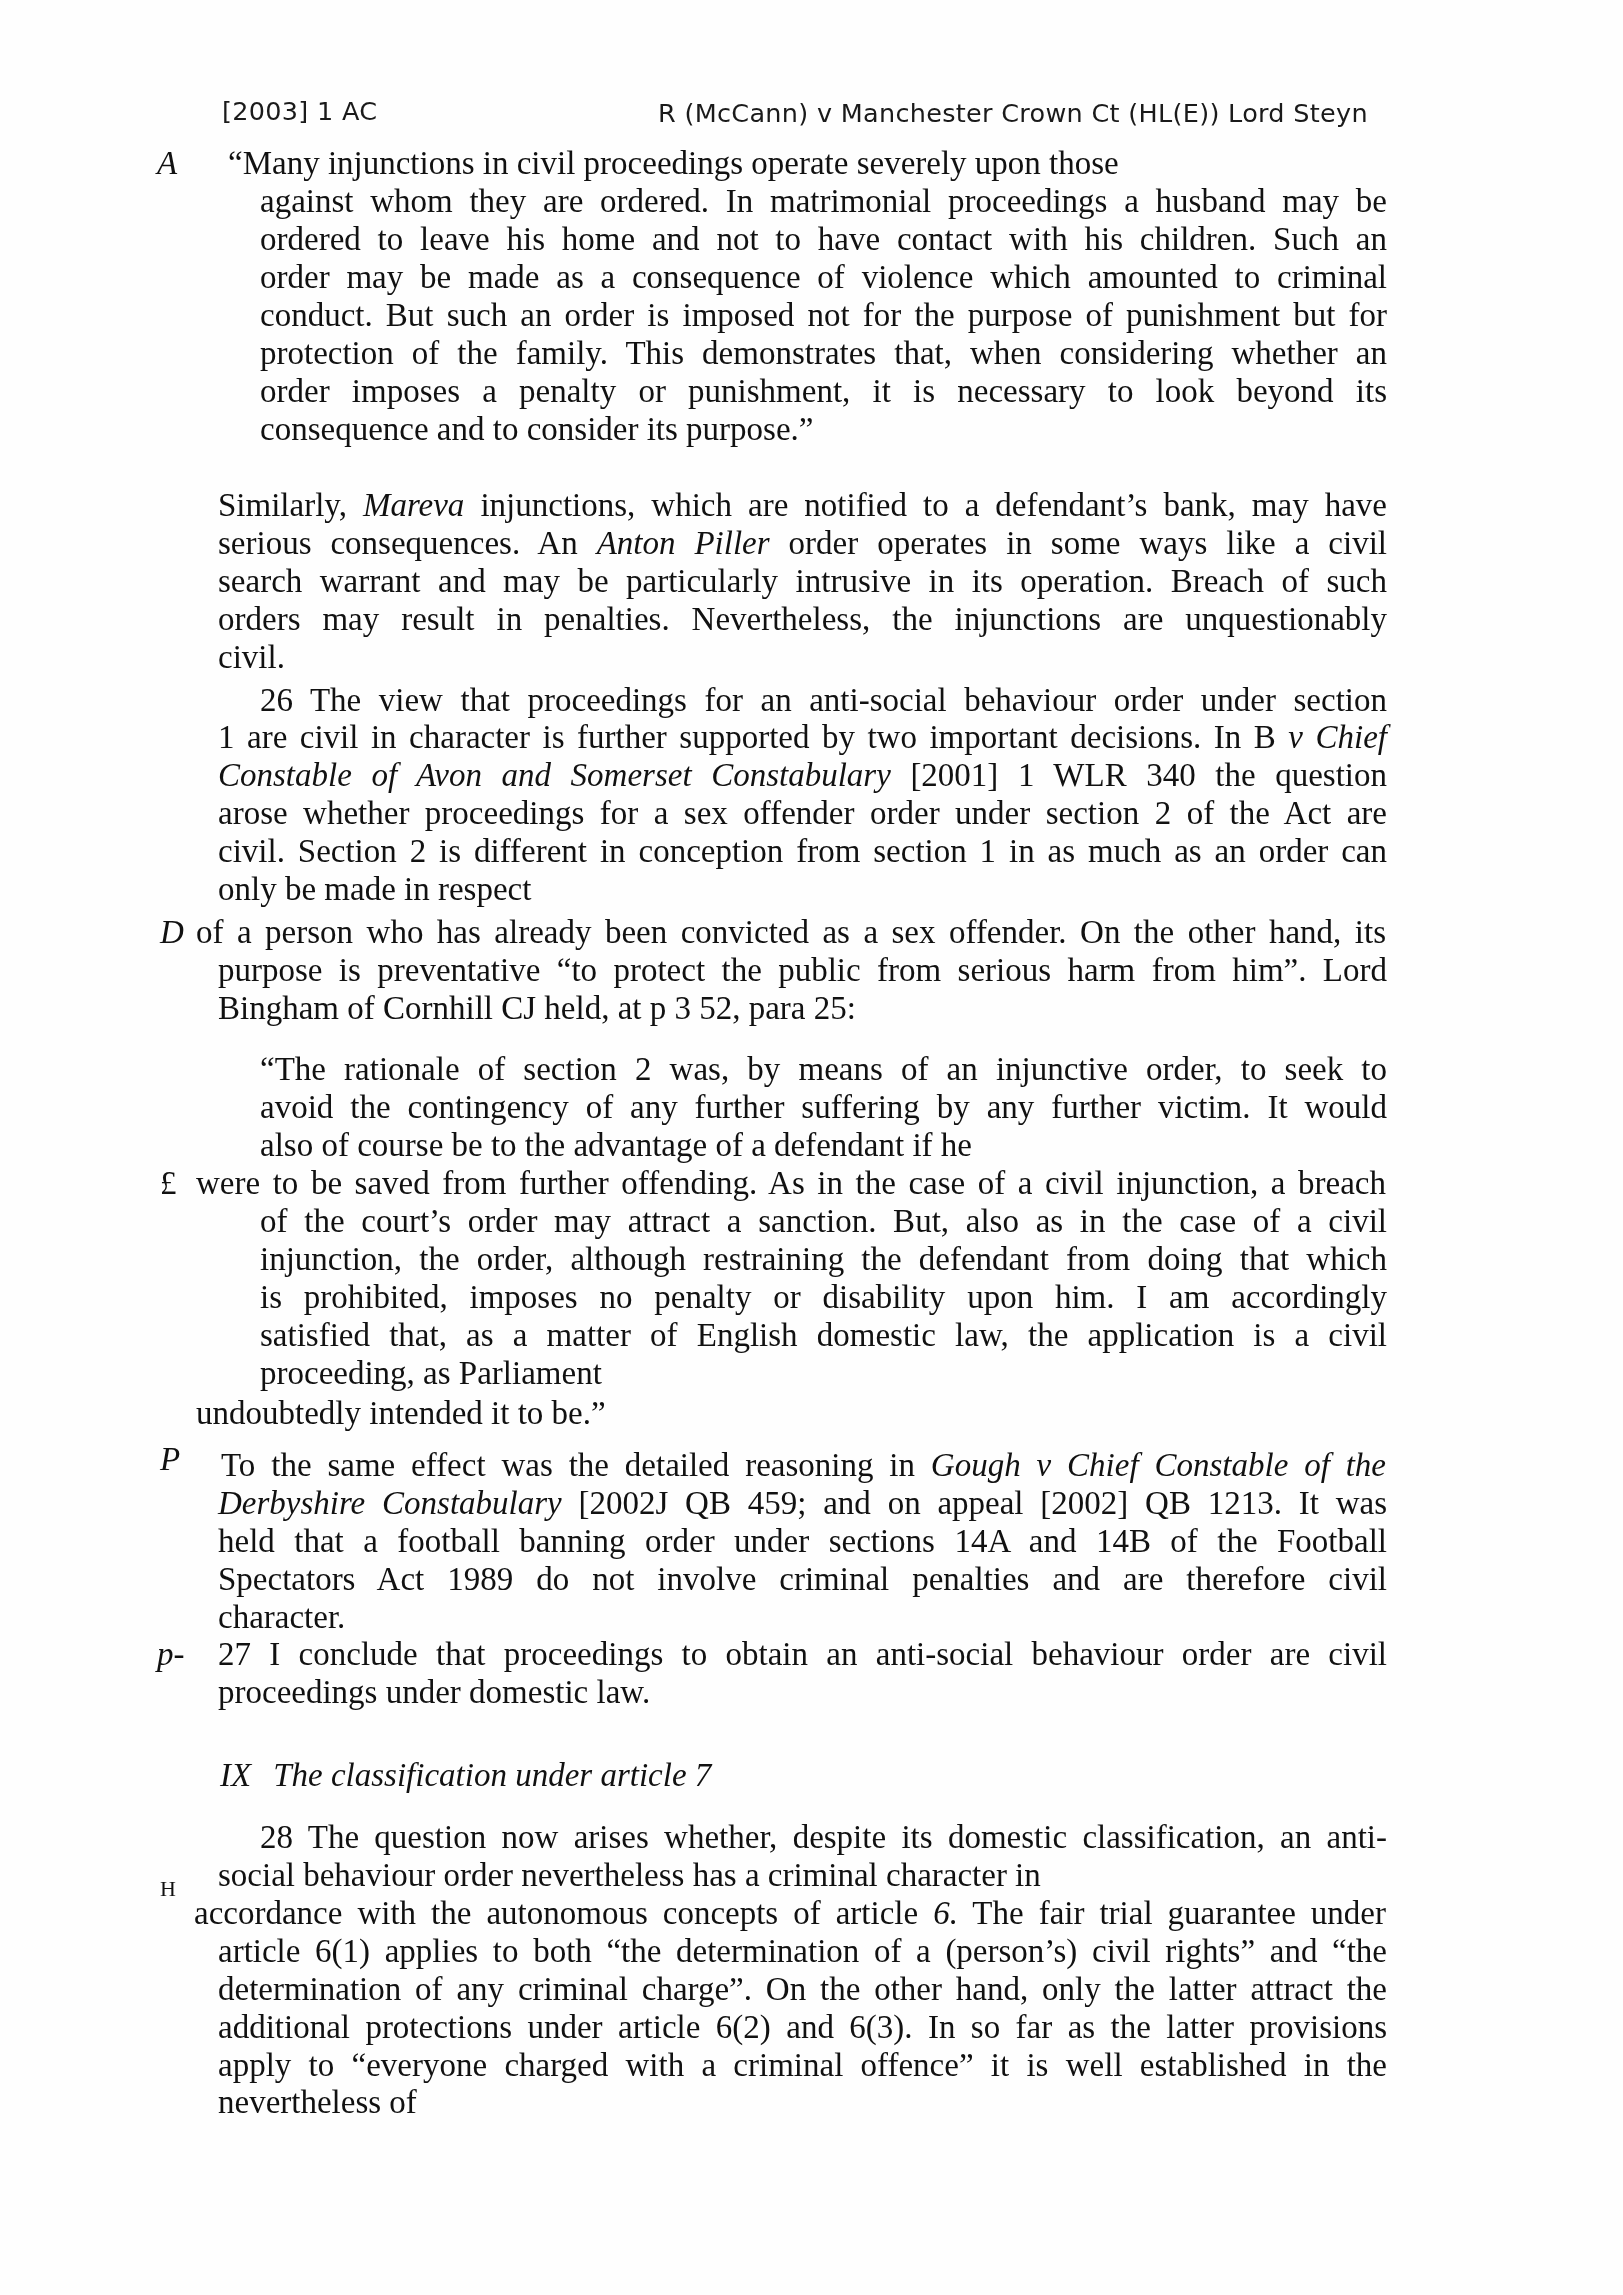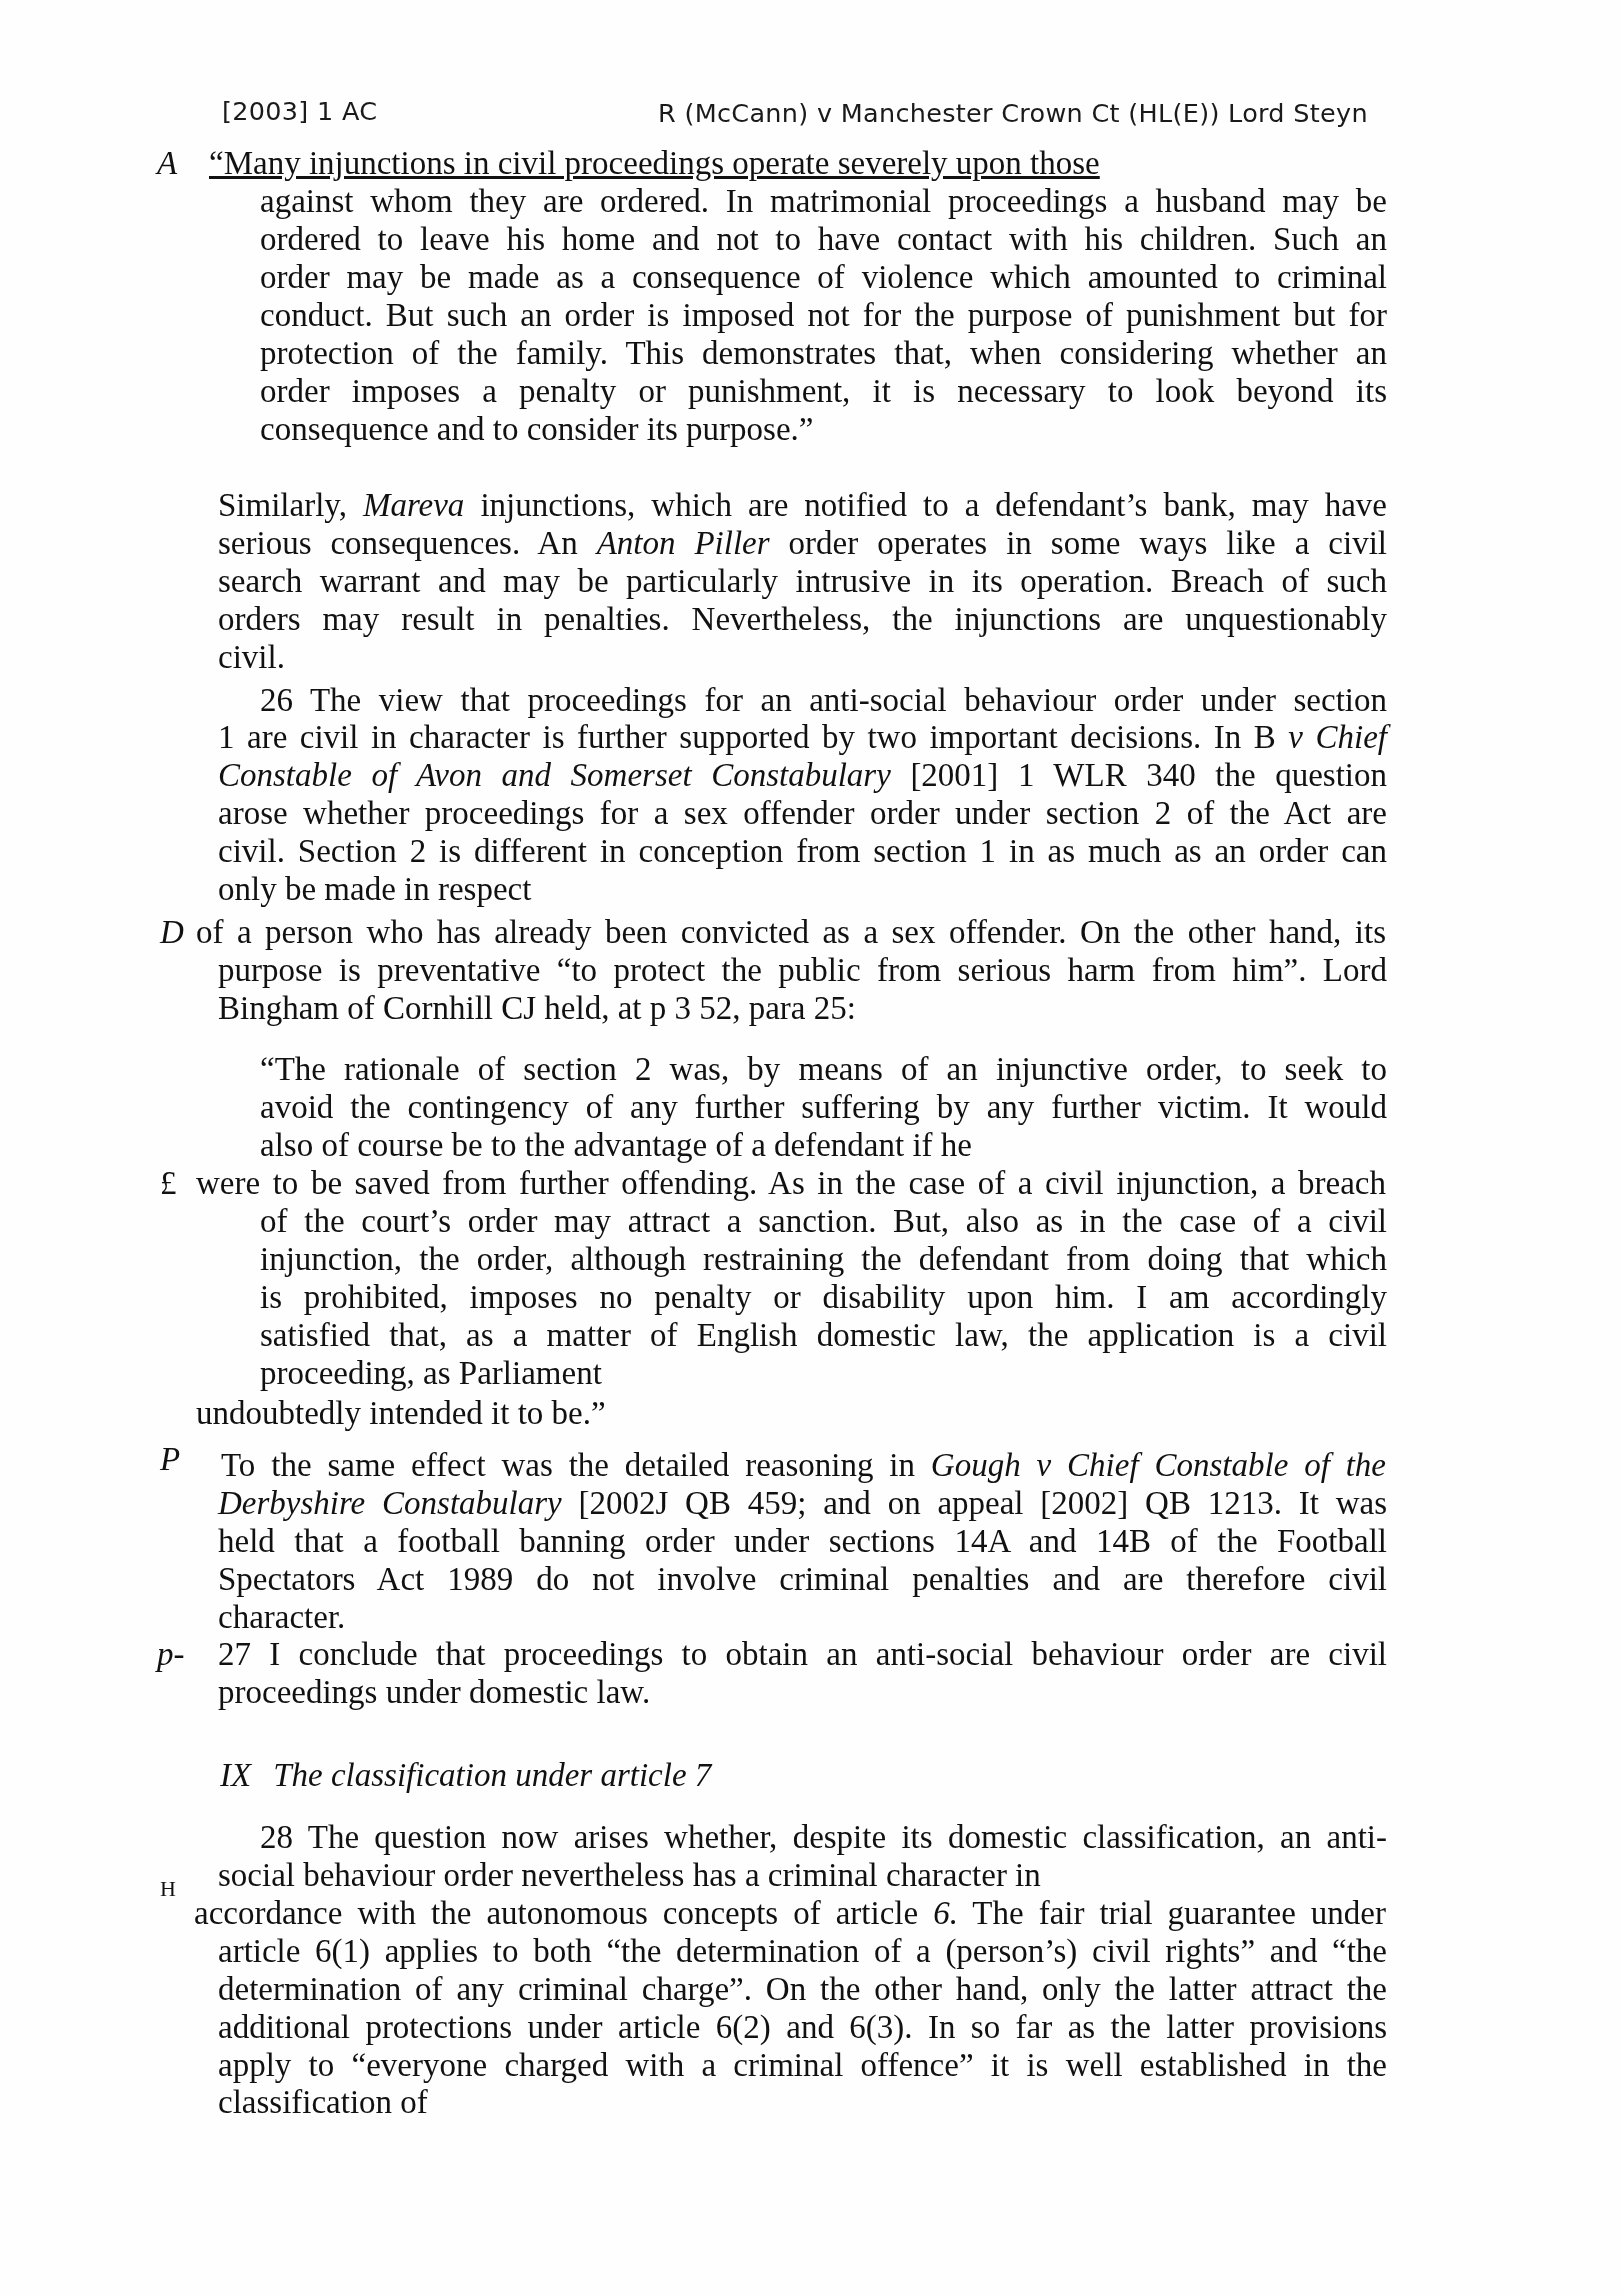--- a/index.html
+++ b/index.html
@@ -29,7 +29,7 @@
   <div class="ml it" style="left:157px; top:1635px;">p-</div>
   <div class="ml small-ml" style="left:160px; top:1870px;">H</div>
 
-  <div class="line" style="left:209px; top:144px;text-decoration:underline;">“Many injunctions in civil proceedings operate severely upon those</div>
+  <div class="line" style="left:228px; top:144px;">“Many injunctions in civil proceedings operate severely upon those</div>
   <div class="line just" style="left:260px; top:182px; width:1127px;">against whom they are ordered. In matrimonial proceedings a husband may be</div>
   <div class="line just" style="left:260px; top:220px; width:1127px;">ordered to leave his home and not to have contact with his children. Such an</div>
   <div class="line just" style="left:260px; top:258px; width:1127px;">order may be made as a consequence of violence which amounted to criminal</div>

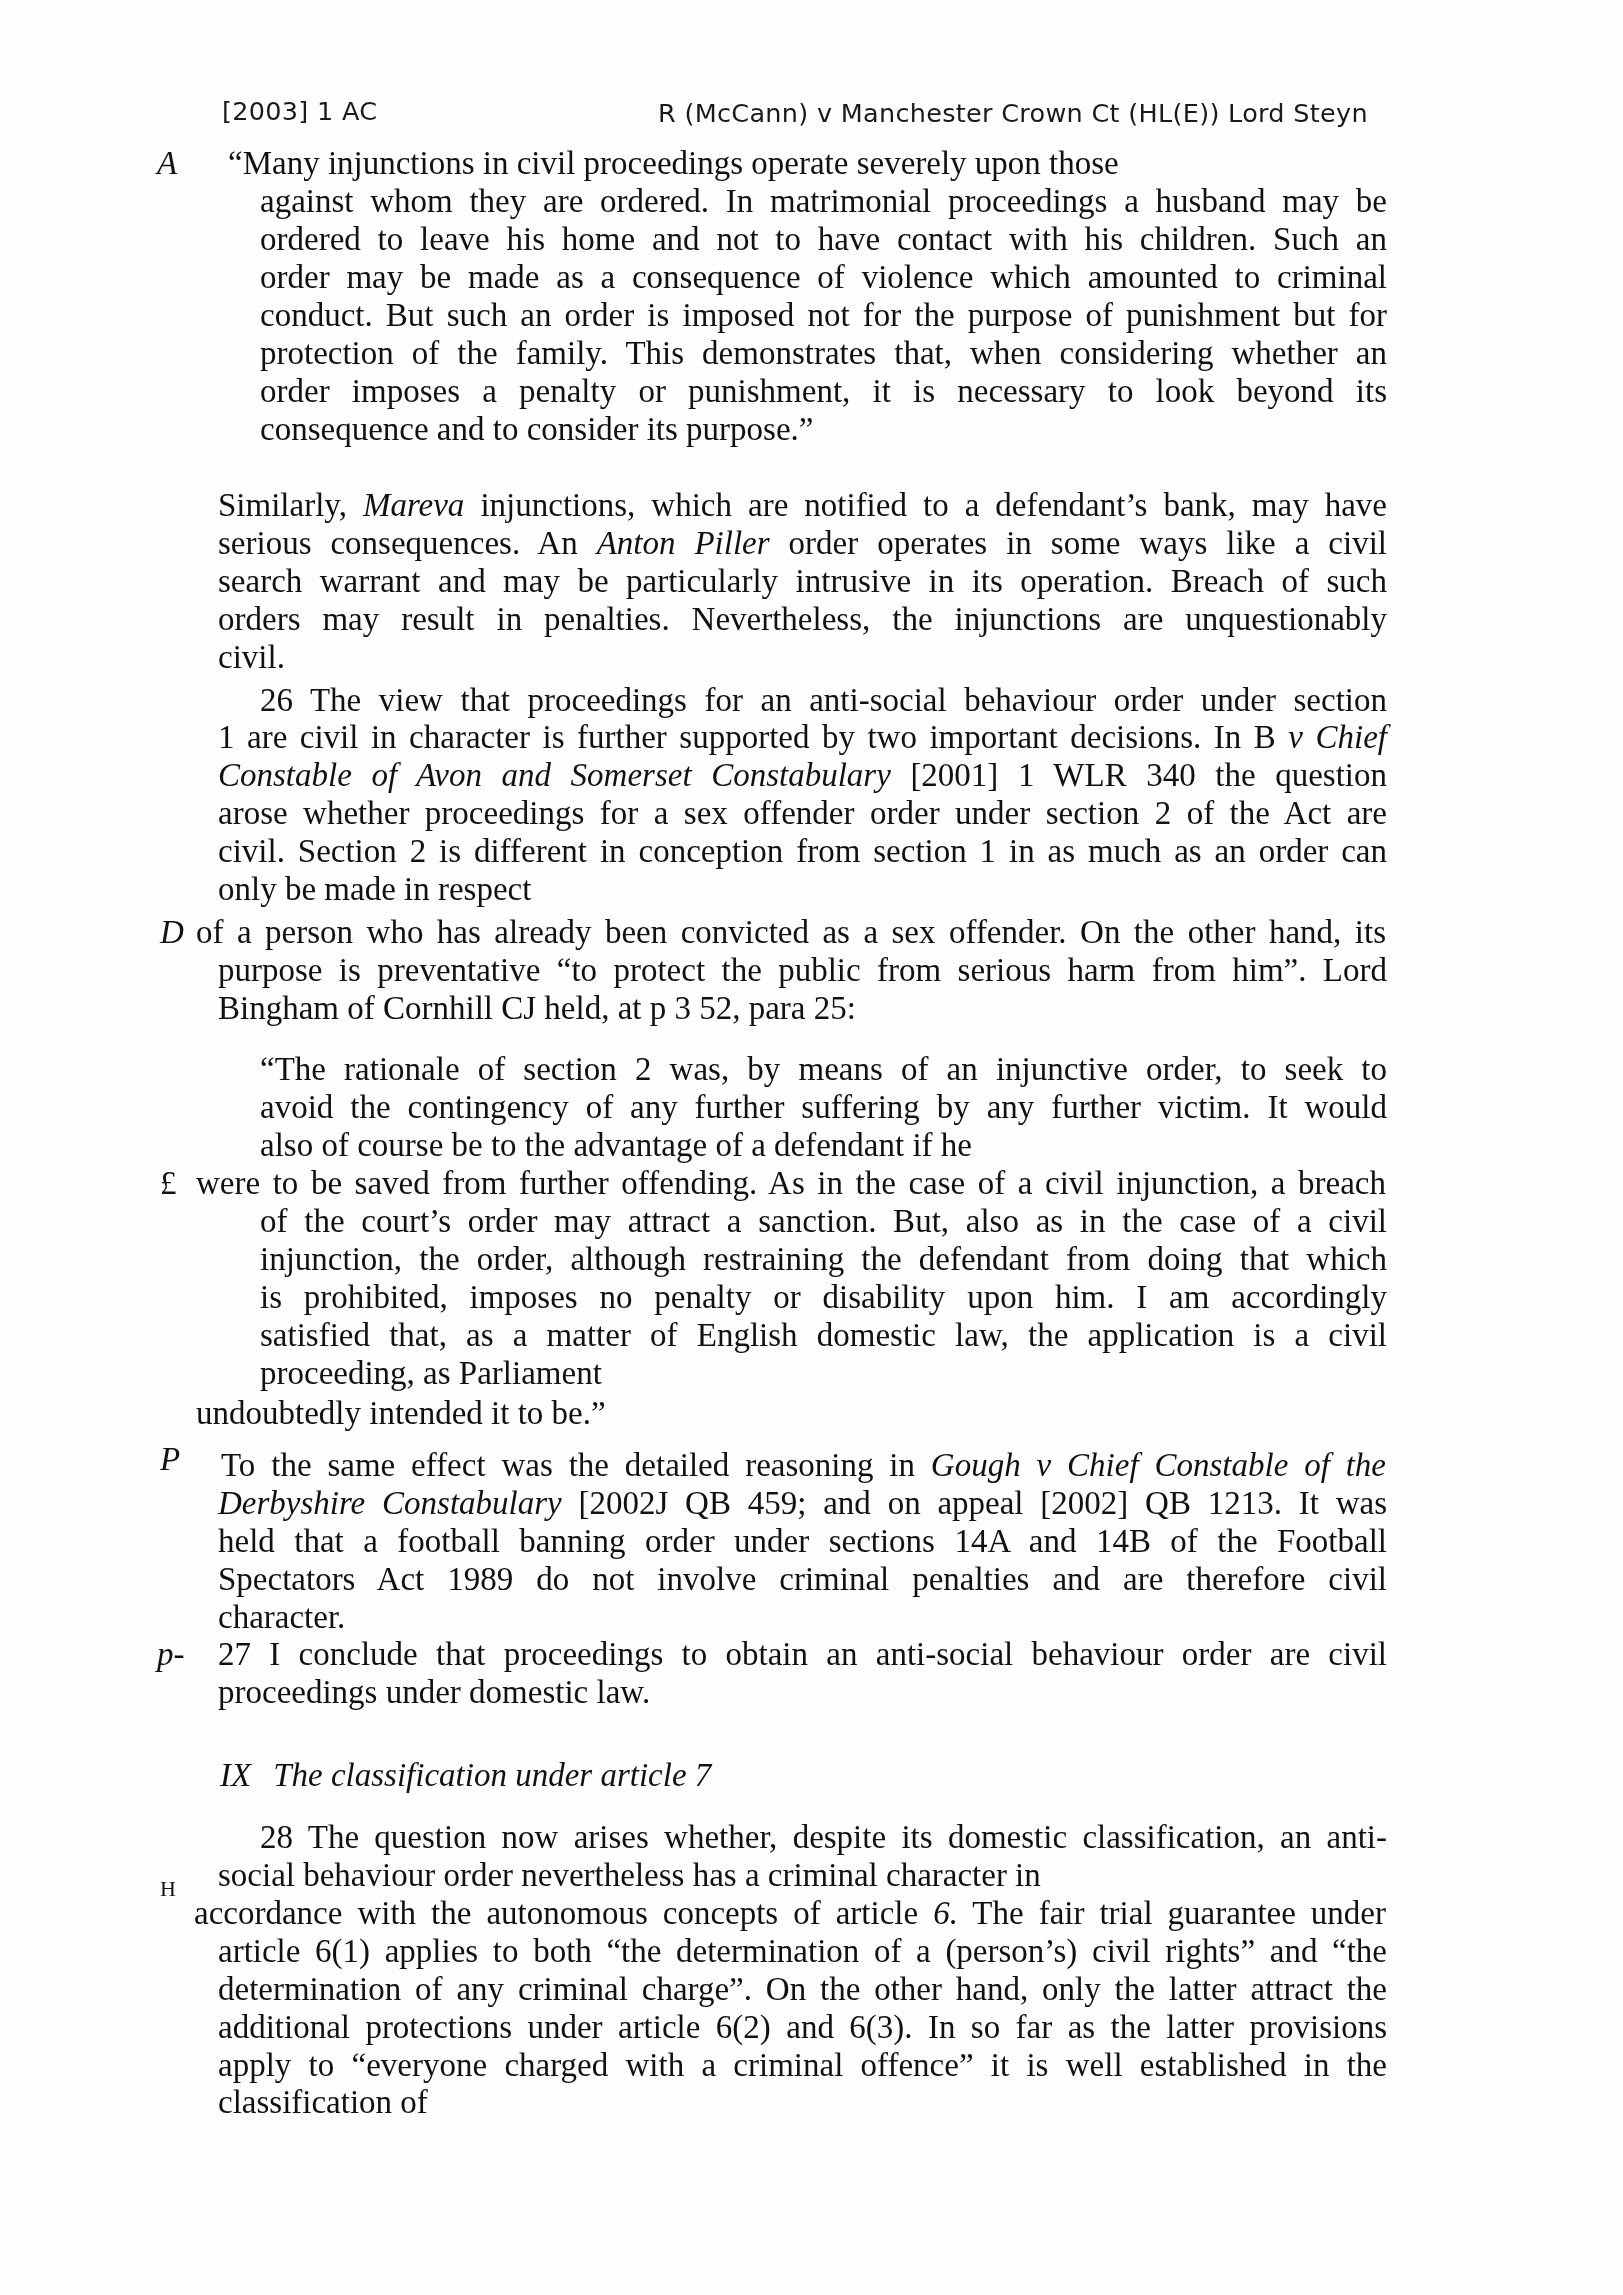--- a/index.html
+++ b/index.html
@@ -83,7 +83,7 @@
   <div class="line just" style="left:218px; top:1970px; width:1169px;">determination of any criminal charge”. On the other hand, only the latter attract the</div>
   <div class="line just" style="left:218px; top:2008px; width:1169px;">additional protections under article 6(2) and 6(3). In so far as the latter provisions</div>
   <div class="line just" style="left:218px; top:2046px; width:1169px;">apply to “everyone charged with a criminal offence” it is well established in the</div>
-  <div class="line" style="left:218px; top:2083px;">classification of</div>
+  <div class="line" style="left:218px; top:2083px;">nevertheless of</div>
 
 </div>
 

